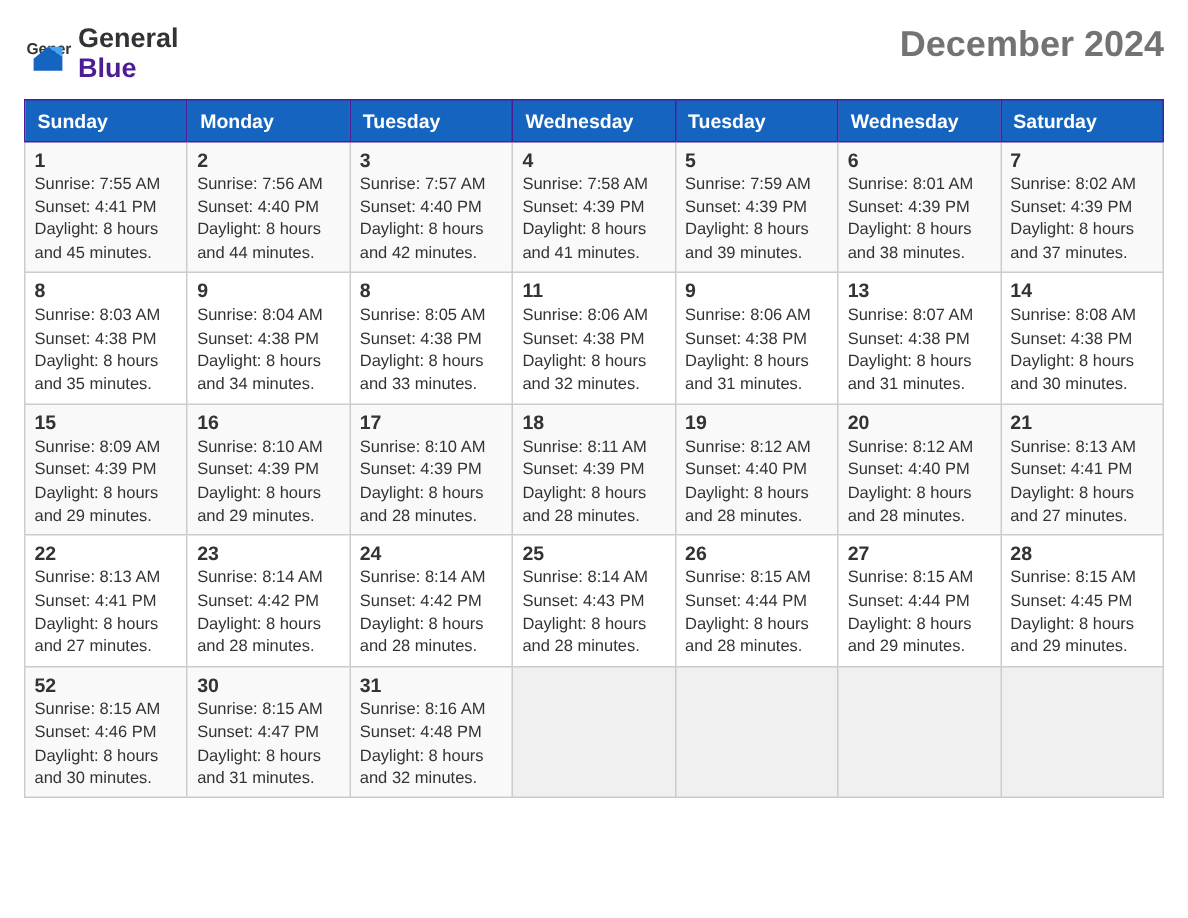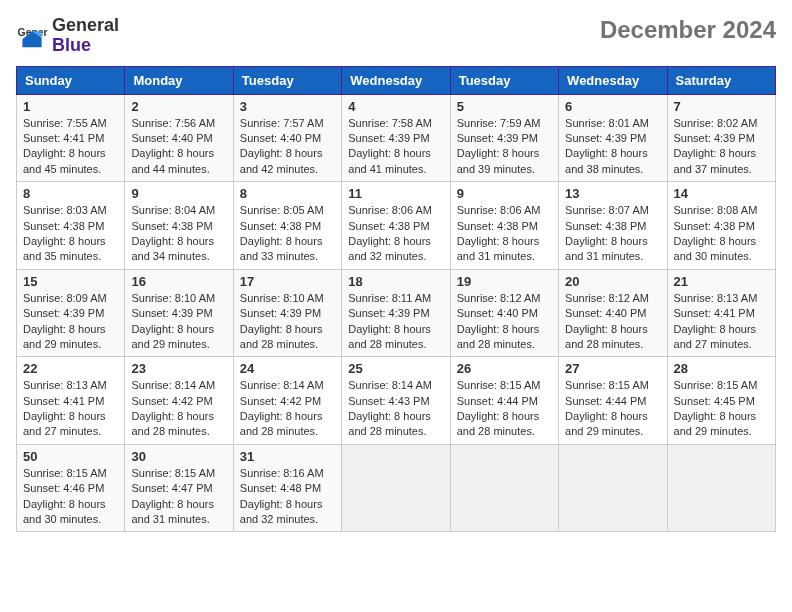--- a/index.html
+++ b/index.html
@@ -354,7 +354,7 @@
       </tr>
       <tr>
         <td>
-          <span class="day-num">50</span>
+          <span class="day-num">52</span>
           <div class="day-info">
             Sunrise: 8:15 AM<br>
             Sunset: 4:46 PM<br>

